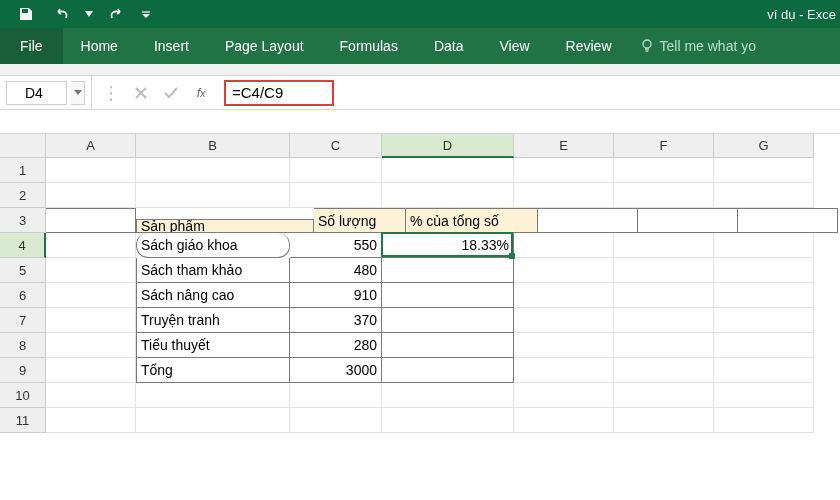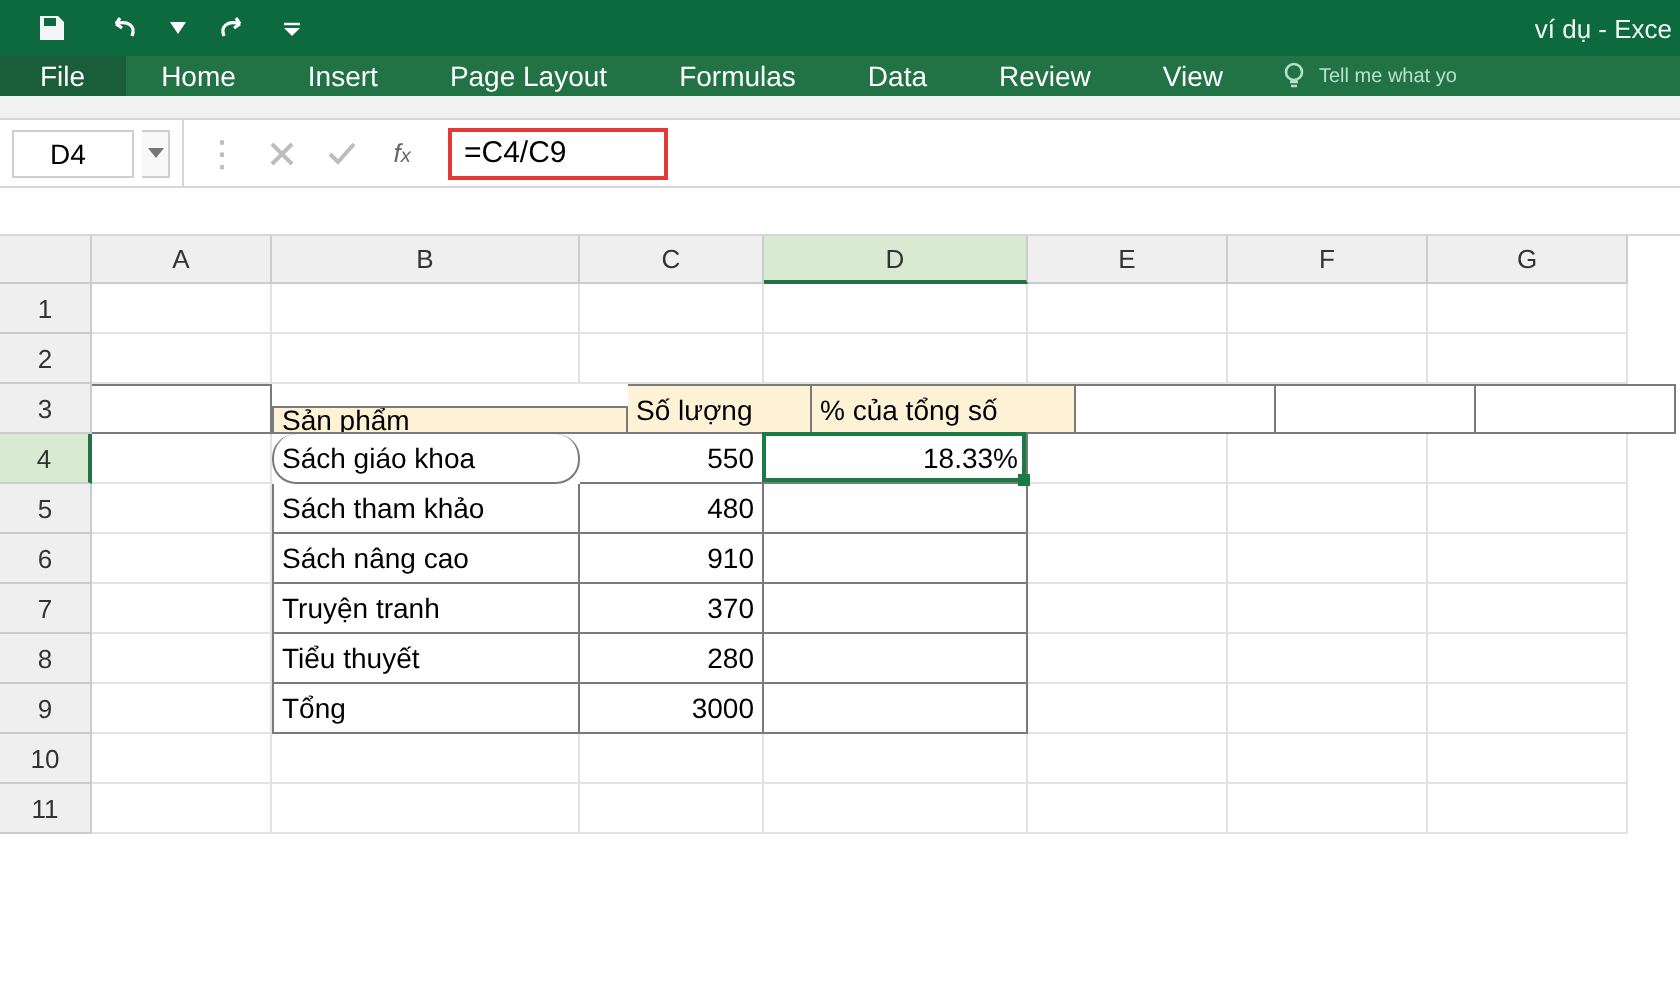--- a/index.html
+++ b/index.html
@@ -12,7 +12,7 @@
   .titlebar .docname { margin-left: auto; margin-right: 4px; font-size: 13px; opacity: .95; white-space: nowrap; }
 
   
-  .ribbon { background: #217346; height: 20px; display: flex; align-items: stretch; padding-left: 0; }
+  .ribbon { background: #217346; height: 36px; display: flex; align-items: stretch; padding-left: 0; }
   .ribbon .tab { color: #fff; font-size: 14px; padding: 0 18px; display: flex; align-items: center; cursor: pointer; }
   .ribbon .tab.file { background: #1a5d39; padding: 0 20px; }
   .ribbon .tellme { color: #b7e0cc; font-size: 10px; display: flex; align-items: center; gap: 6px; margin-left: 10px; }

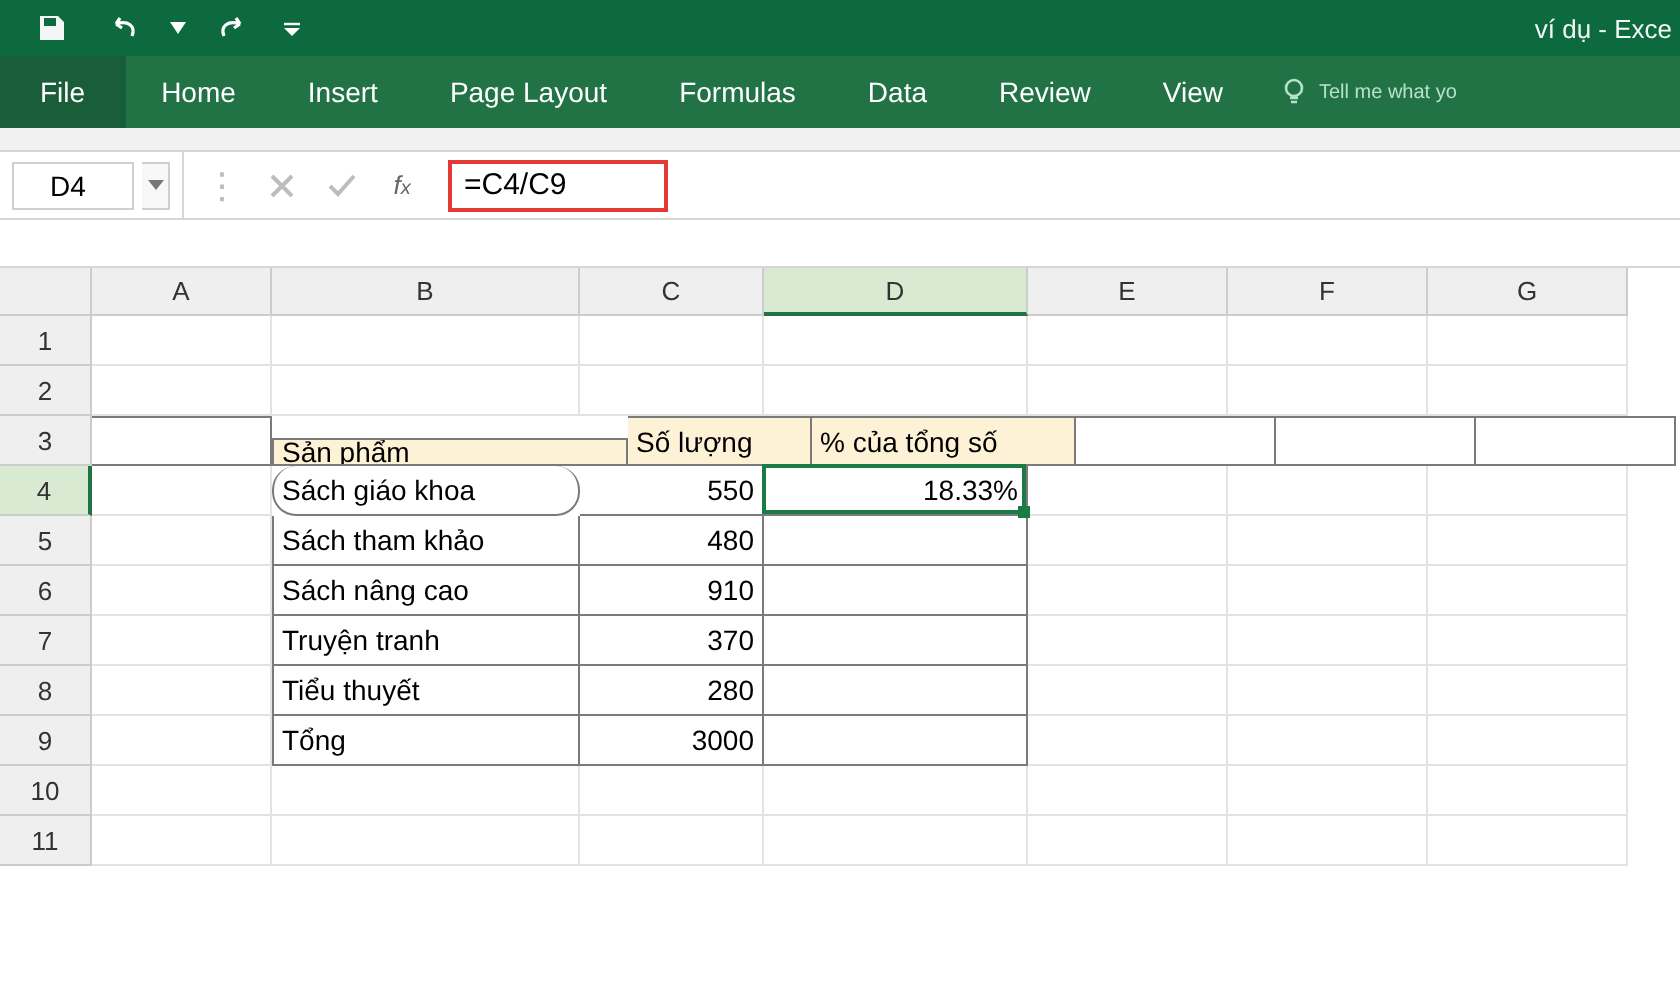--- a/index.html
+++ b/index.html
@@ -101,8 +101,8 @@
   <div class="tab">Page Layout</div>
   <div class="tab">Formulas</div>
   <div class="tab">Data</div>
+  <div class="tab">View</div>
   <div class="tab">Review</div>
-  <div class="tab">View</div>
   <div class="tellme">
     <svg class="bulb" viewBox="0 0 14 14">
         <circle cx="7" cy="5" r="4" fill="none" stroke="#b7e0cc" stroke-width="1.3"></circle>

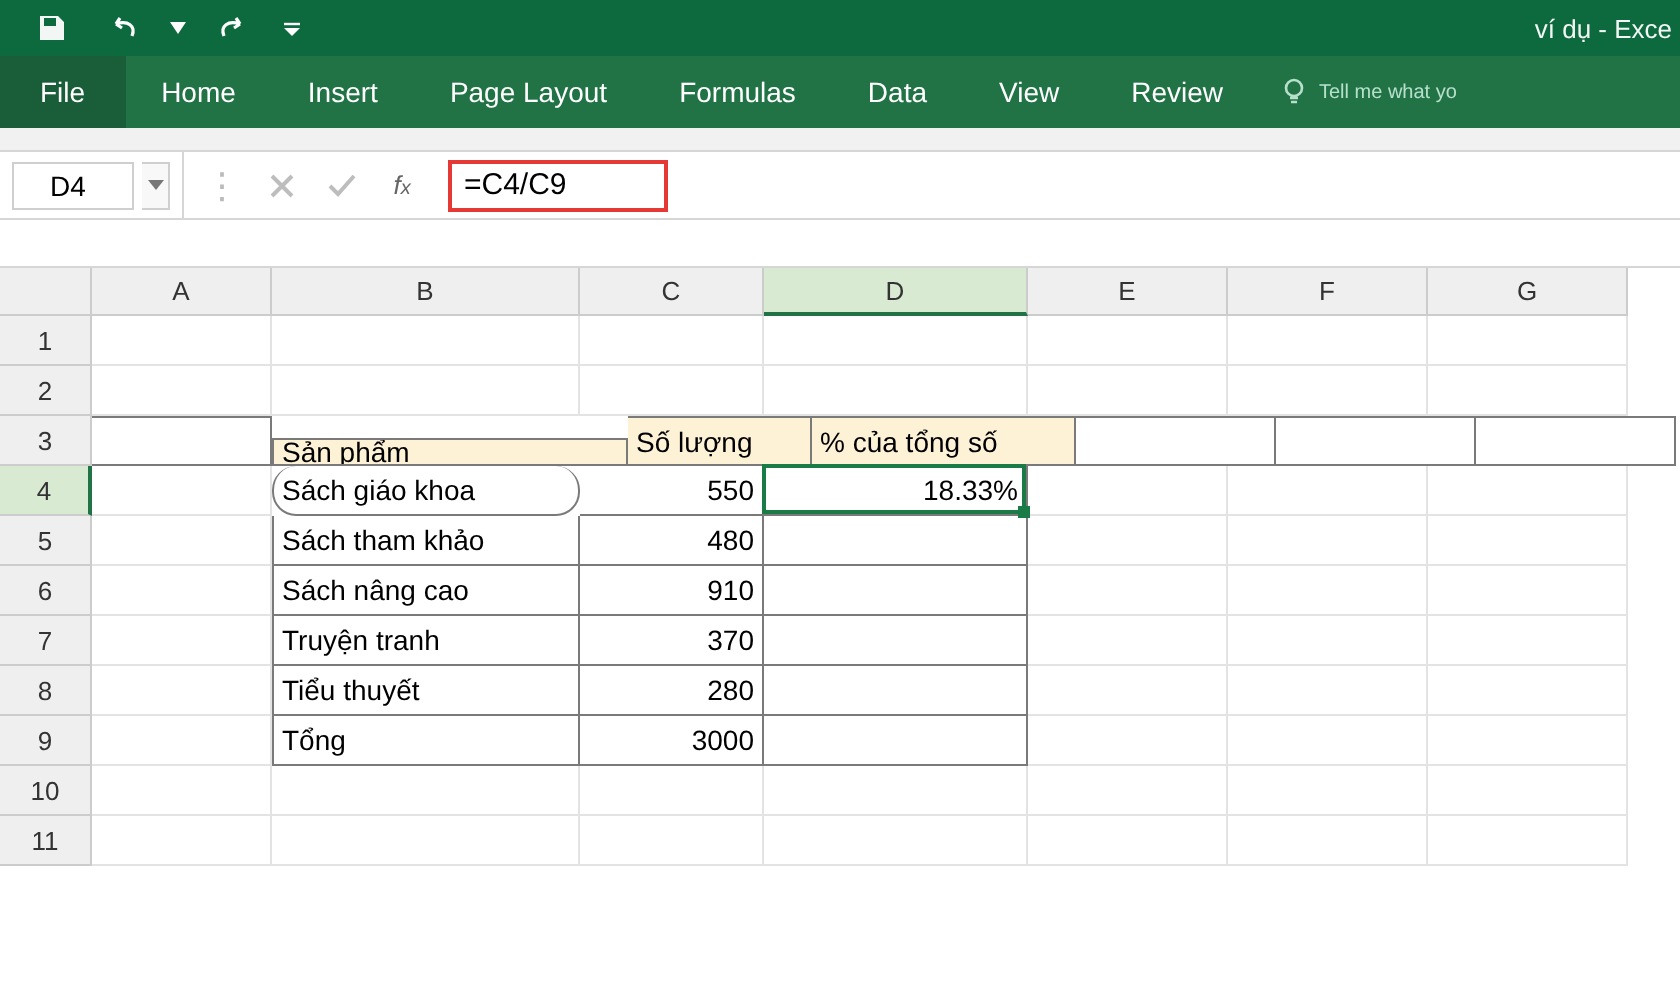--- a/index.html
+++ b/index.html
@@ -15,7 +15,7 @@
   .ribbon { background: #217346; height: 36px; display: flex; align-items: stretch; padding-left: 0; }
   .ribbon .tab { color: #fff; font-size: 14px; padding: 0 18px; display: flex; align-items: center; cursor: pointer; }
   .ribbon .tab.file { background: #1a5d39; padding: 0 20px; }
-  .ribbon .tellme { color: #b7e0cc; font-size: 10px; display: flex; align-items: center; gap: 6px; margin-left: 10px; }
+  .ribbon .tellme { color: #b7e0cc; font-size: 14px; display: flex; align-items: center; gap: 6px; margin-left: 10px; }
   .bulb { width: 14px; height: 14px; }
 
   

